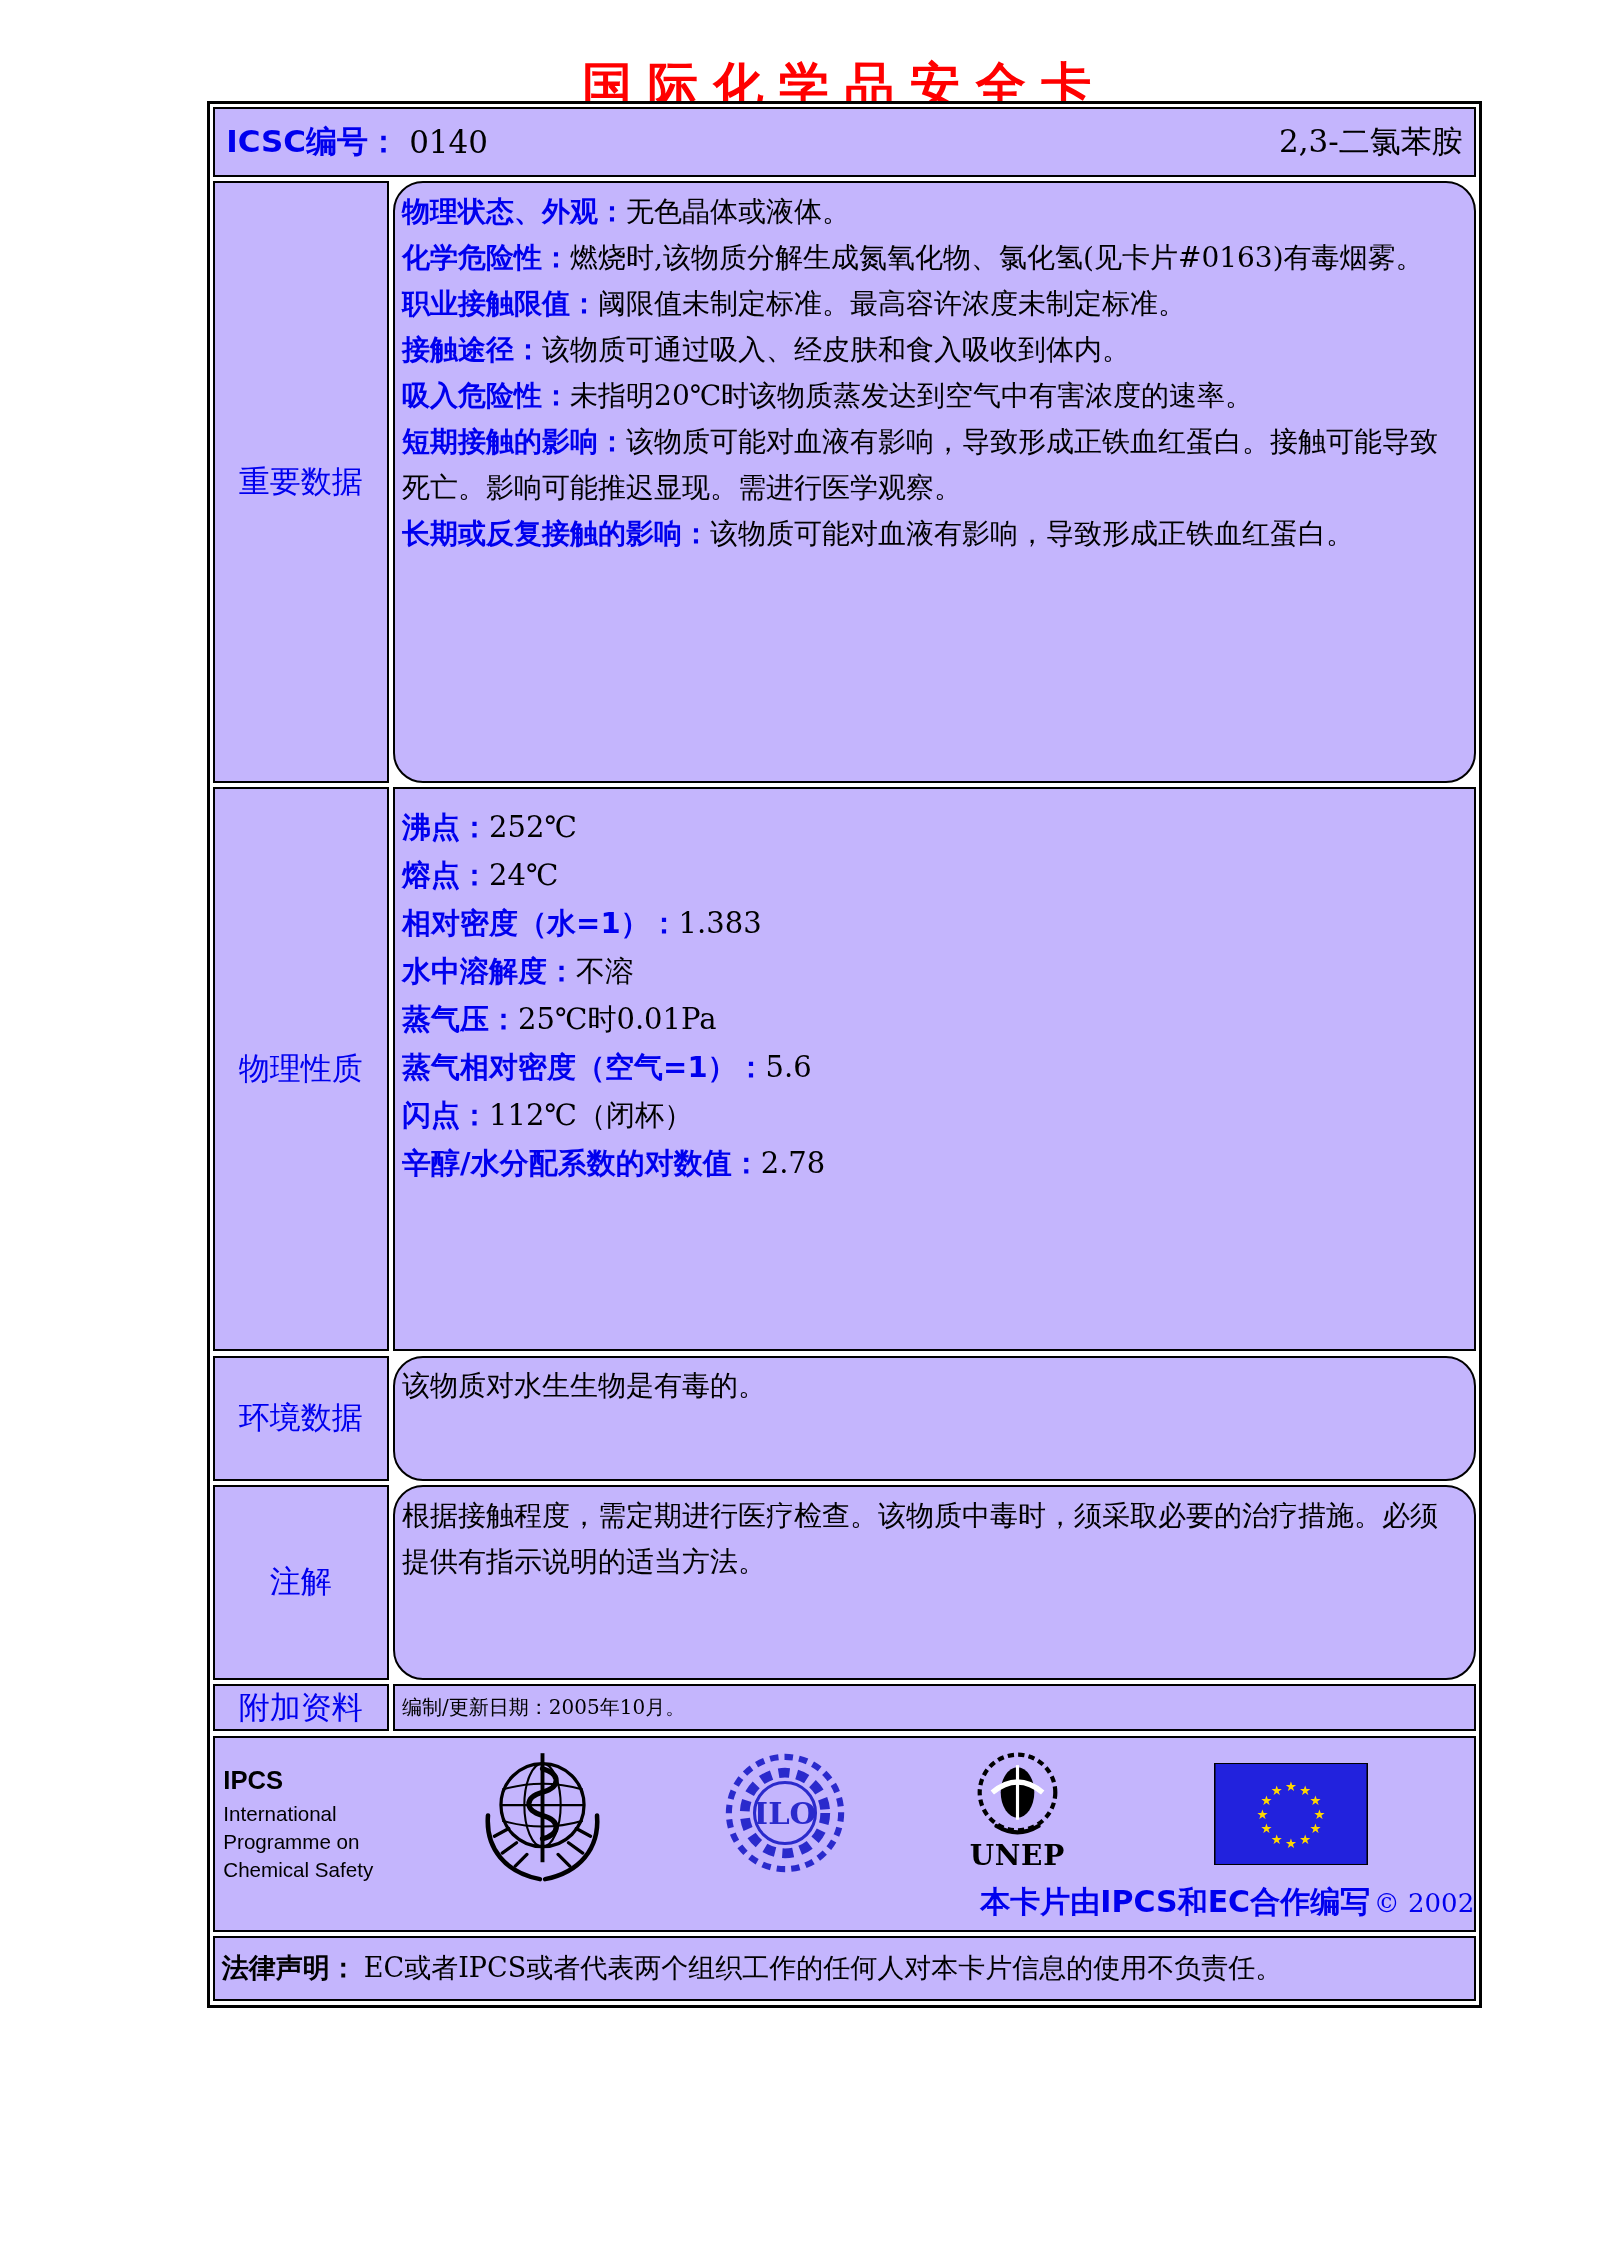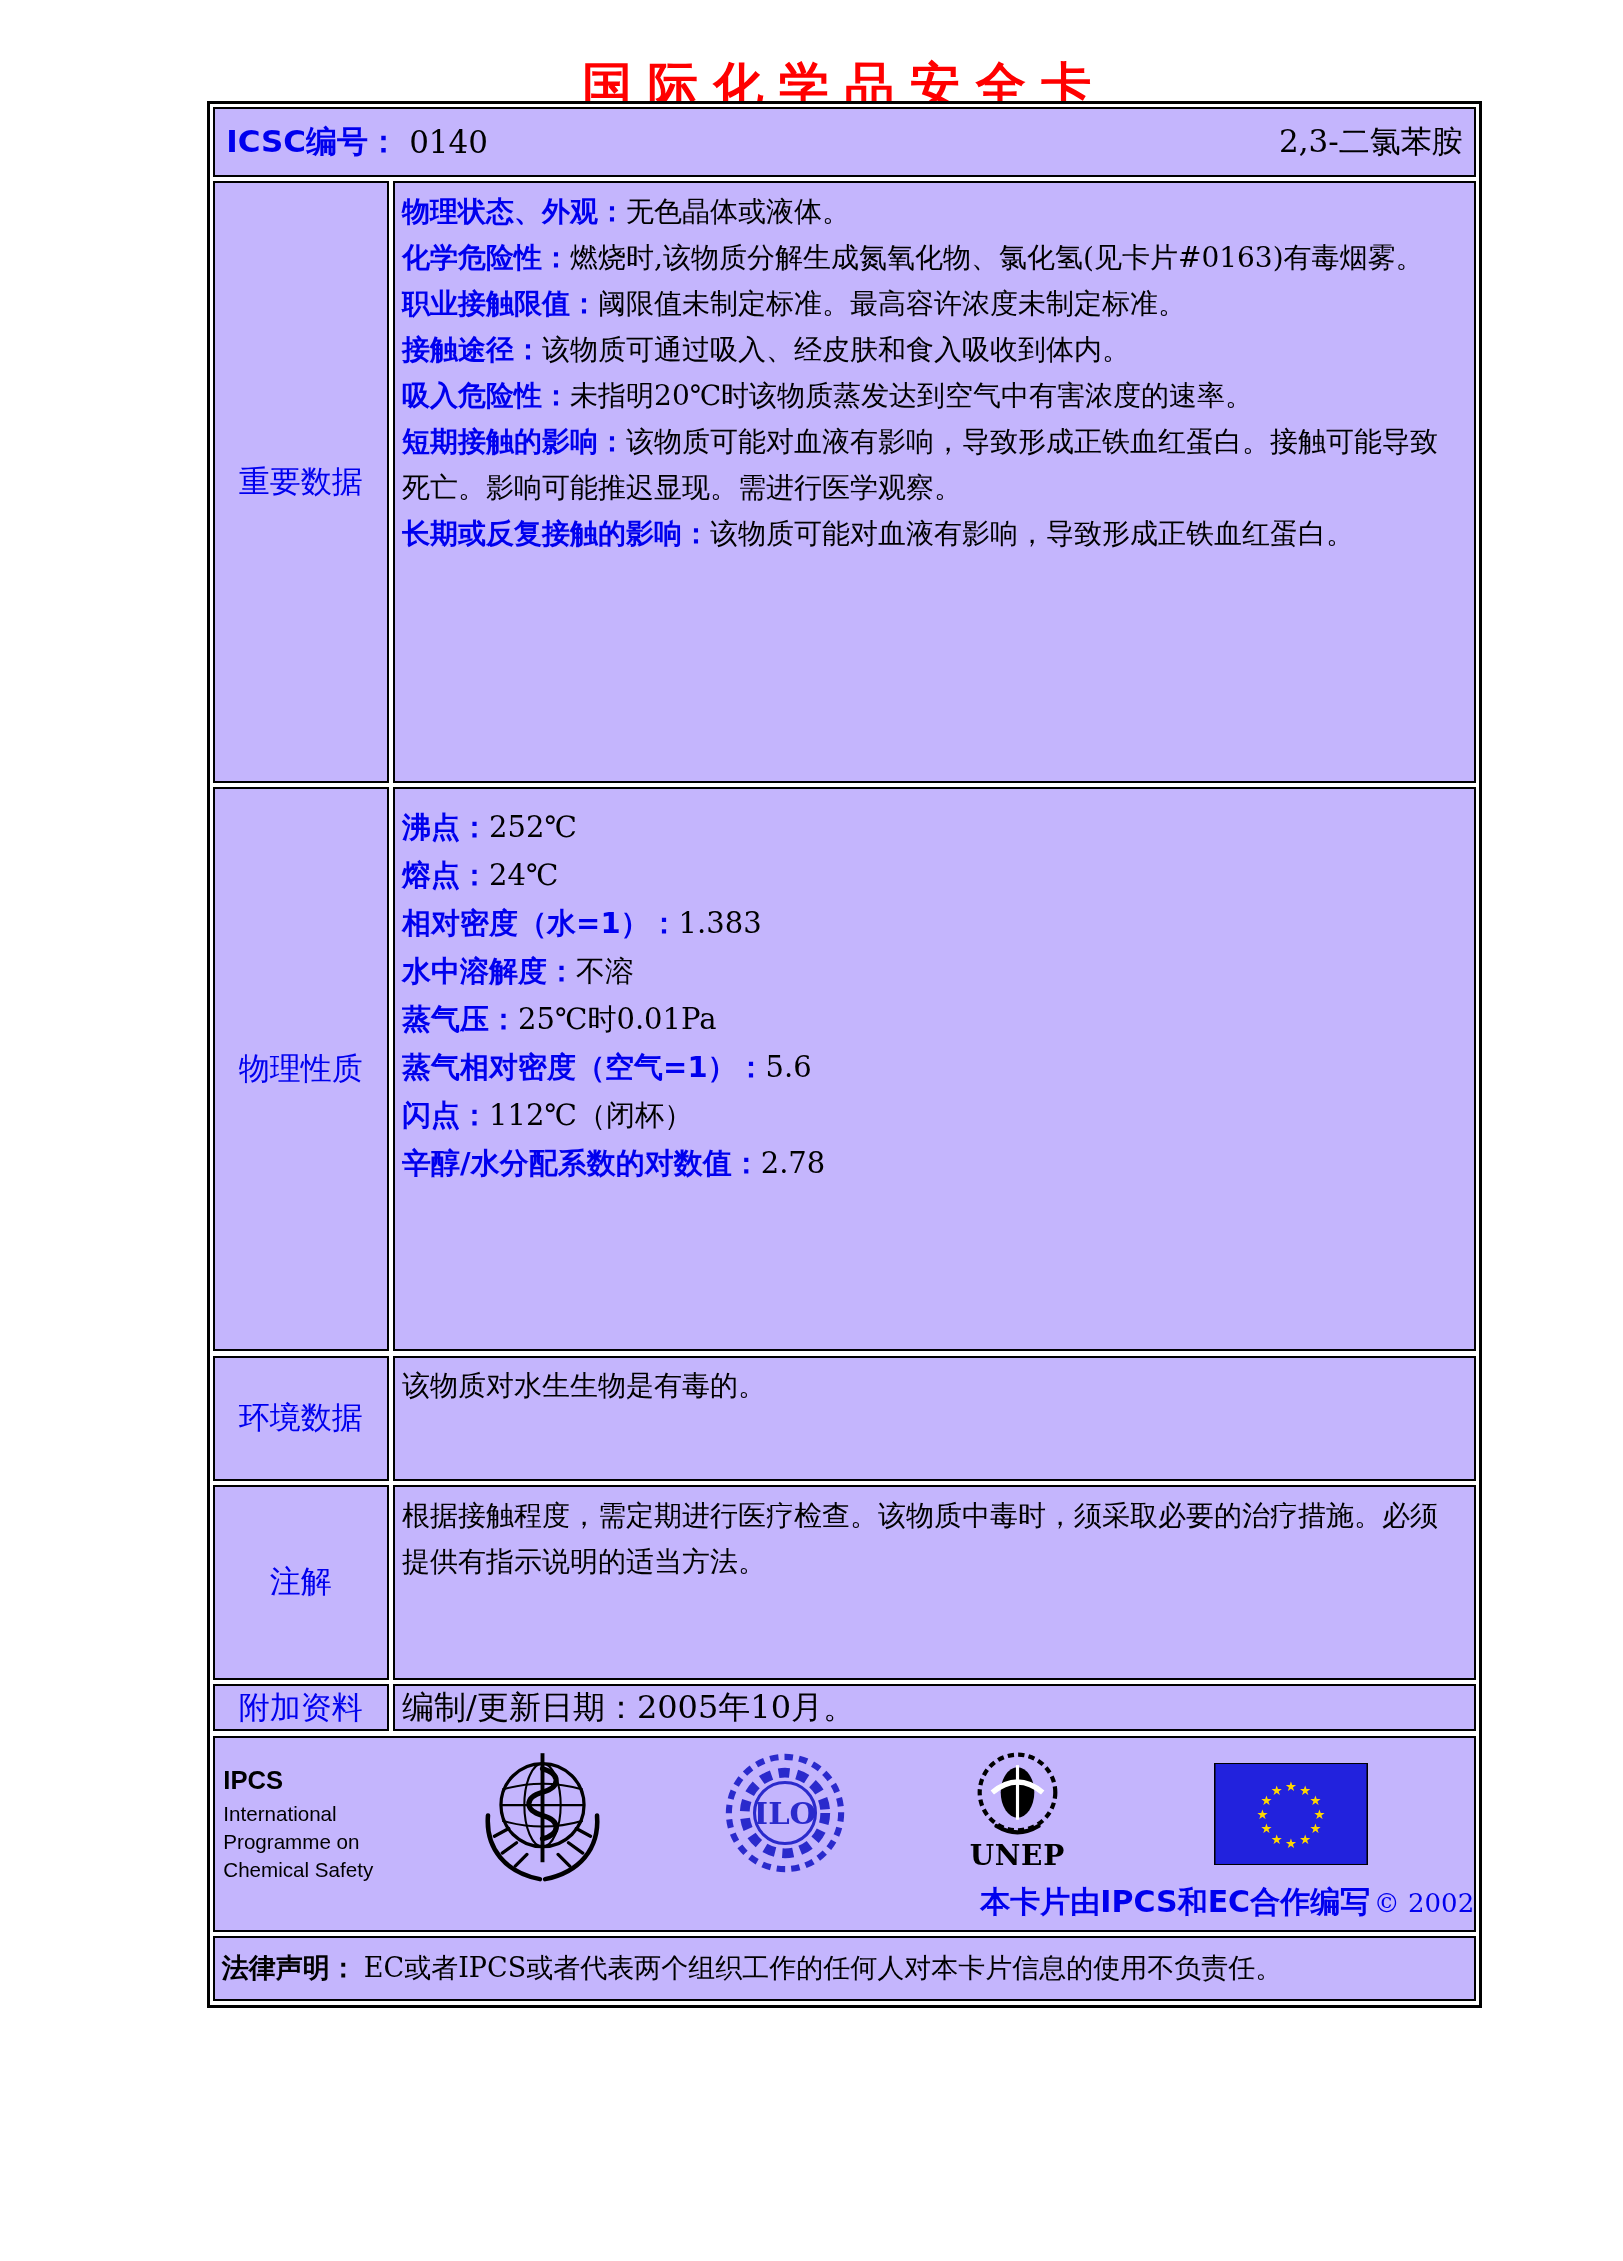--- a/index.html
+++ b/index.html
@@ -79,7 +79,7 @@
   }
   .black-val{color:var(--ink);}
 
-  .para-block{padding:5.7px 10px 0 7px;font-size:28px;line-height:46px;}
+  .para-block{padding:5.7px 10px 0 7px;font-size:28px;line-height:46px;border-radius:30px;}
   .para-block p{margin:0;text-align:left;}
   .prop-block{padding:14px 10px 0 7px;font-size:29px;line-height:48px;}
   .prop-block p{margin:0;}

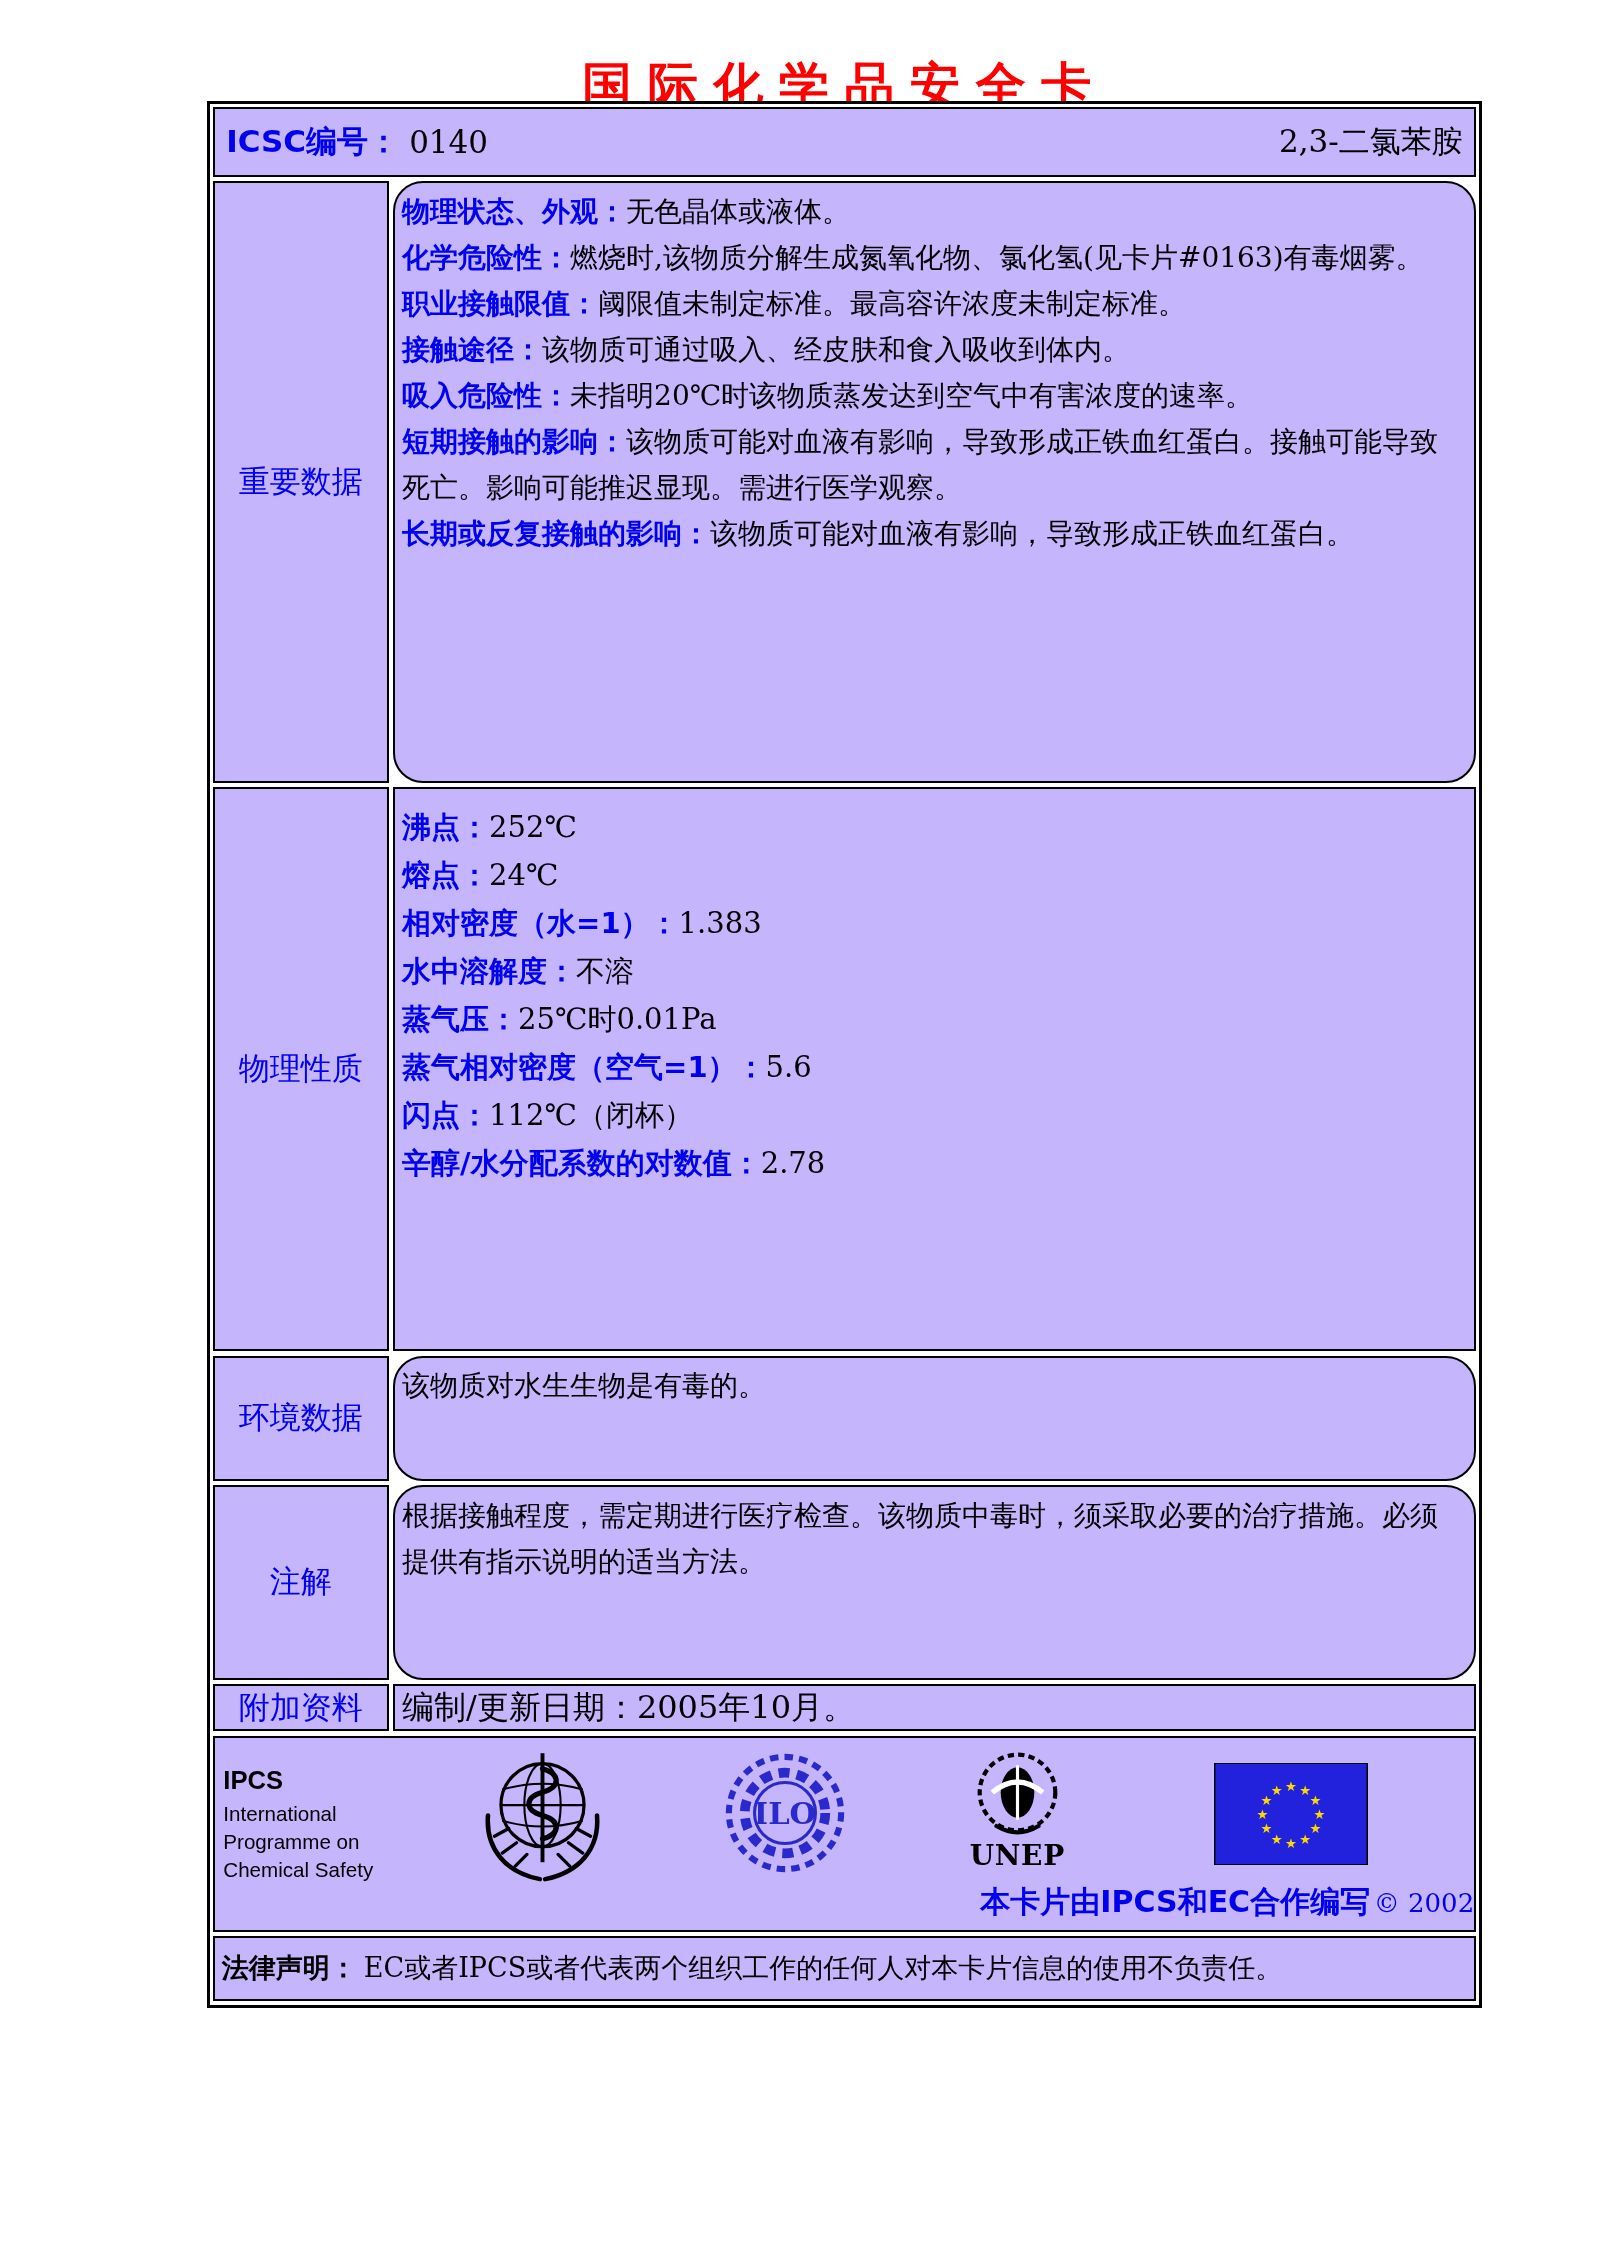--- a/index.html
+++ b/index.html
@@ -93,7 +93,7 @@
   .single-line-cell{
     display:flex;align-items:center;
     padding:0 10px 0 7px;
-    font-size:32px;
+    font-size:20px;
   }
 
   .logos-cell{position:relative;}

